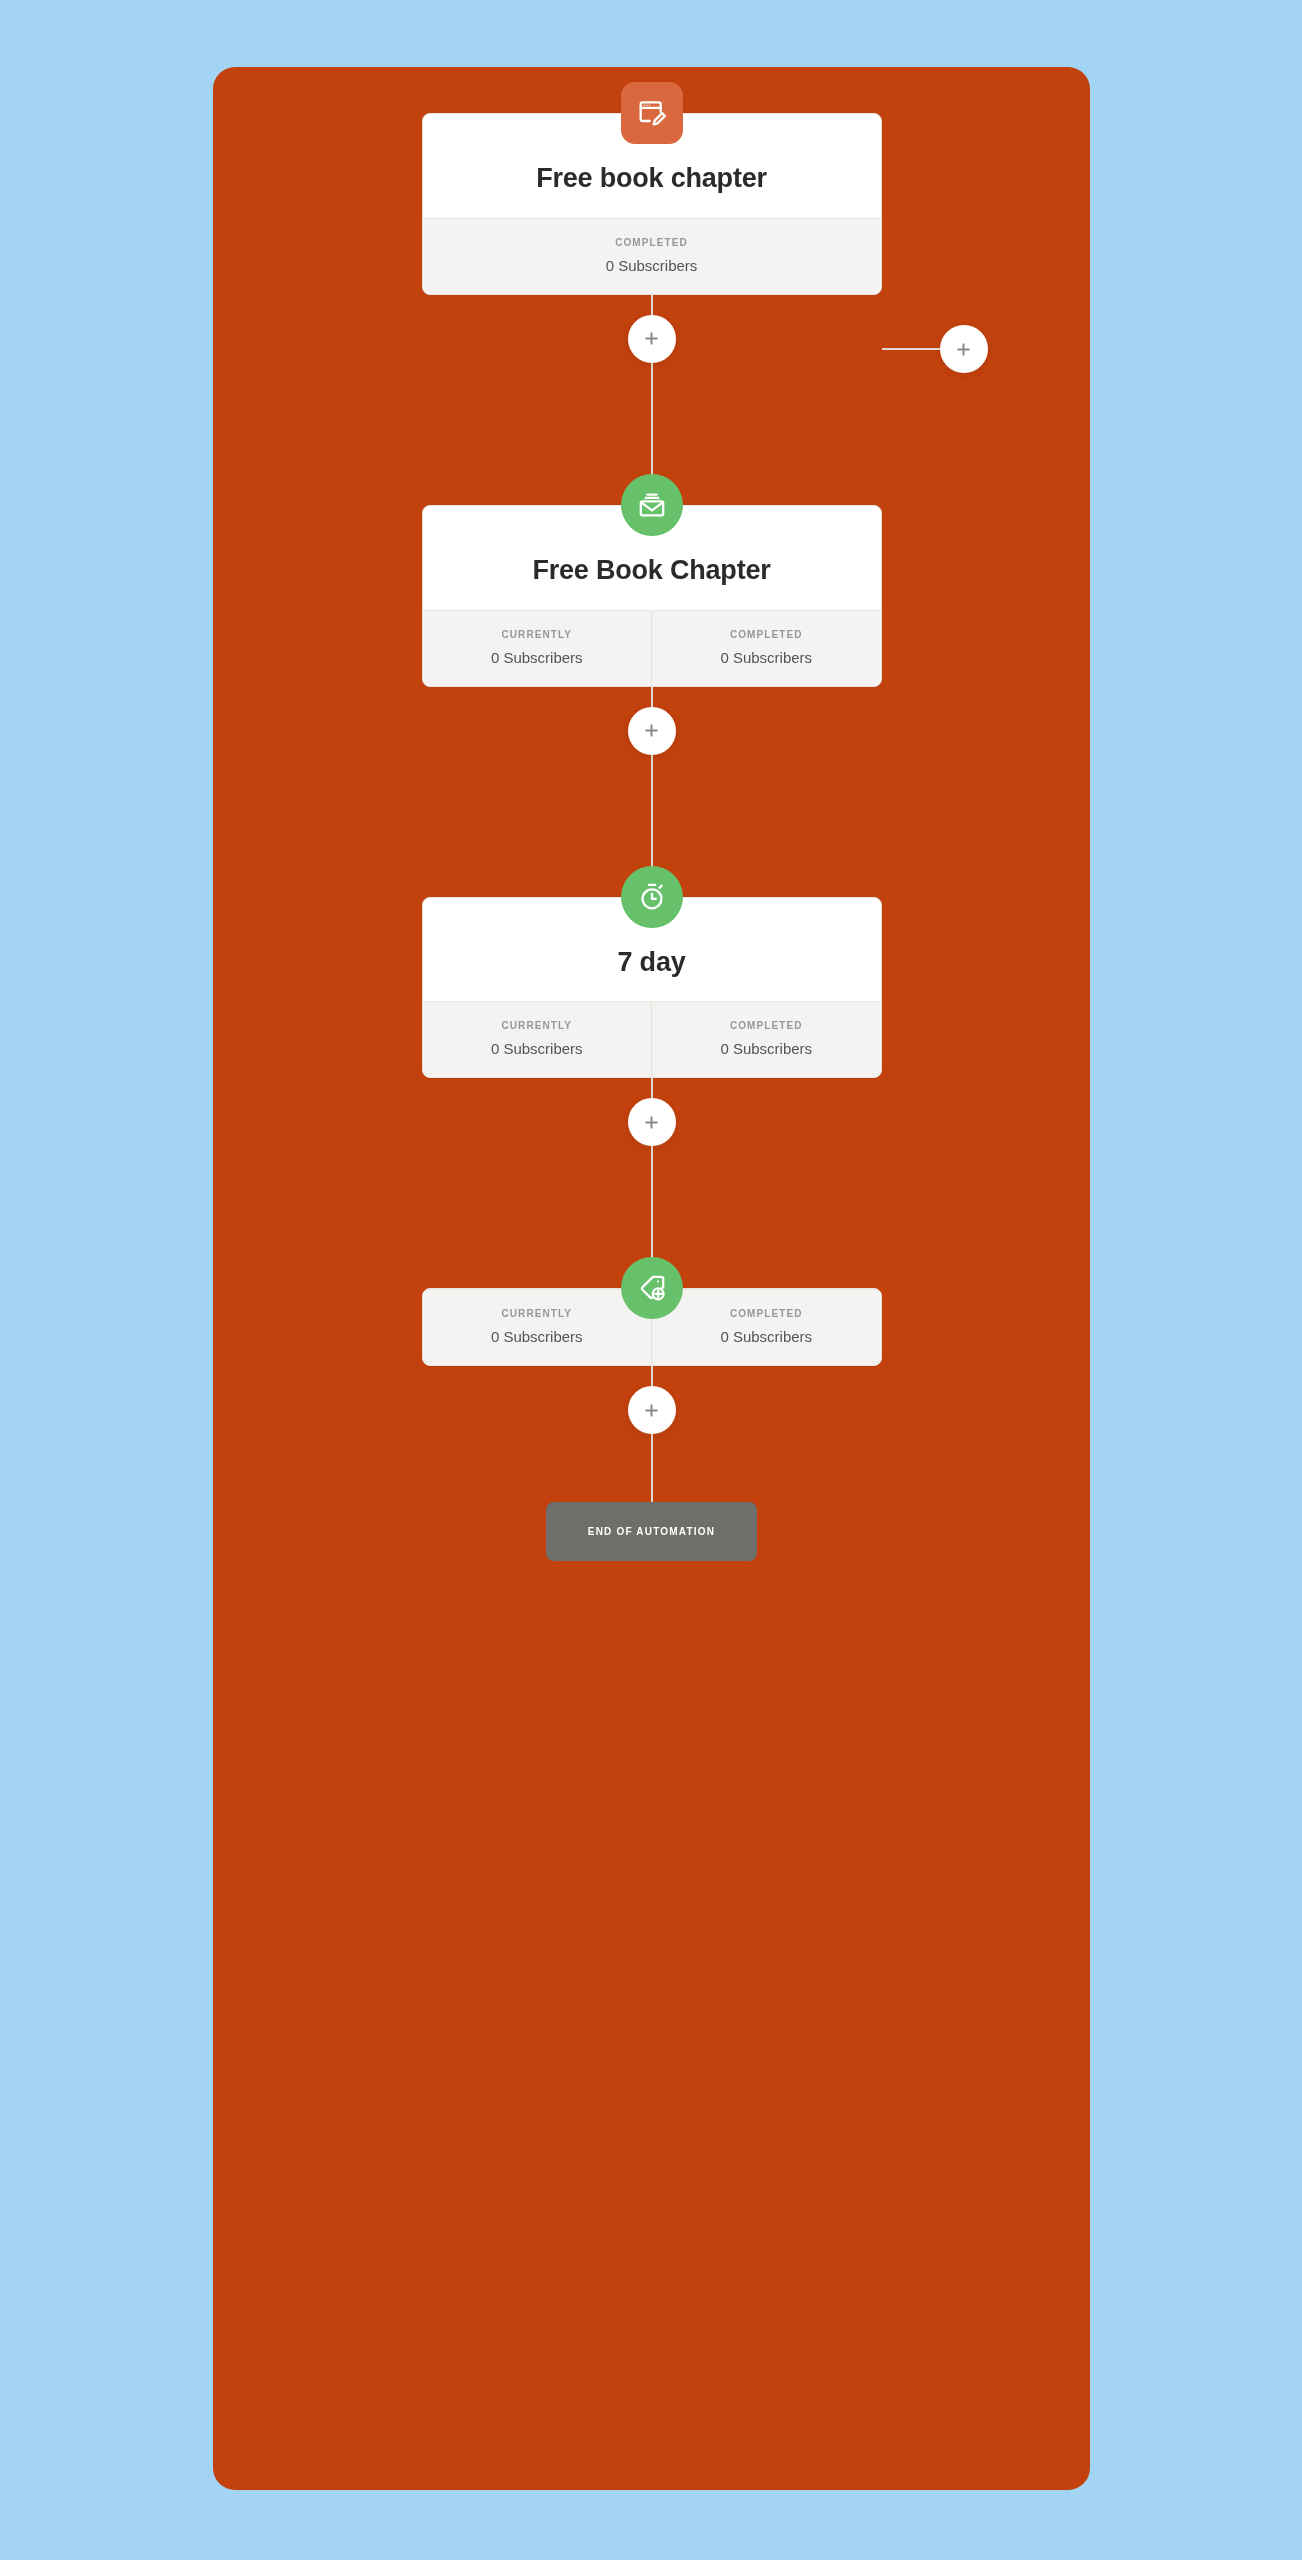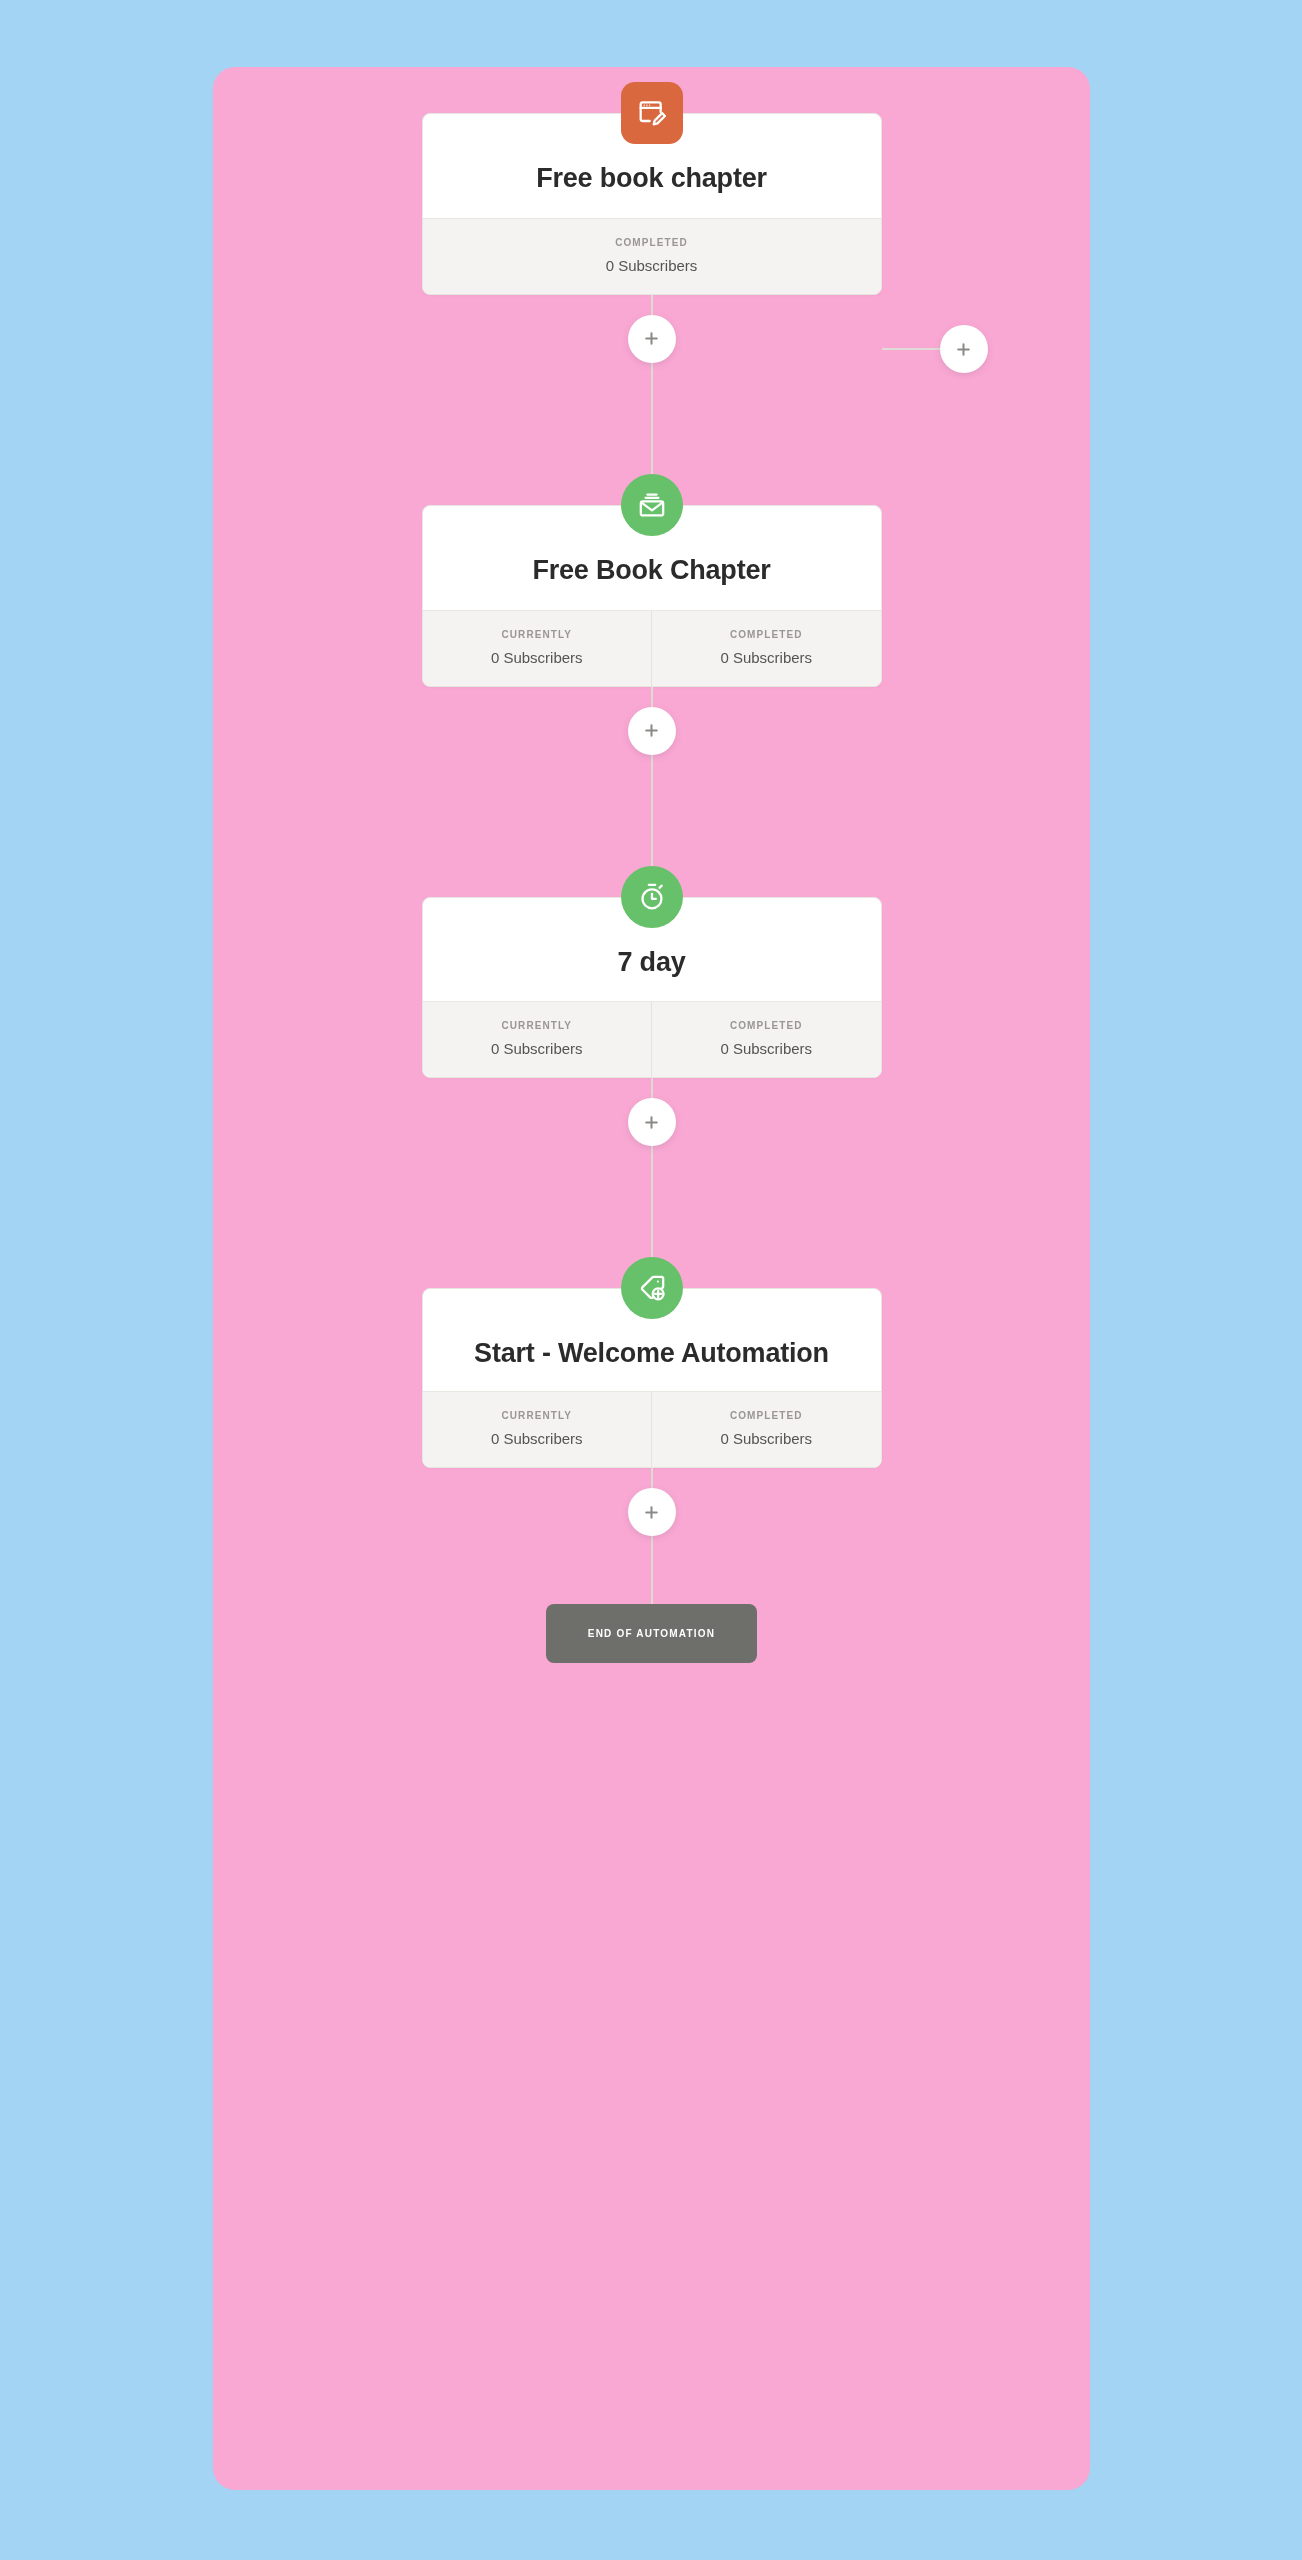--- a/index.html
+++ b/index.html
@@ -21,7 +21,7 @@
     top: 67px;
     width: 877px;
     height: 2423px;
-    background: #f9a8d4;
+    background: #c2410c;
     border-radius: 22px;
     overflow: hidden;
   }

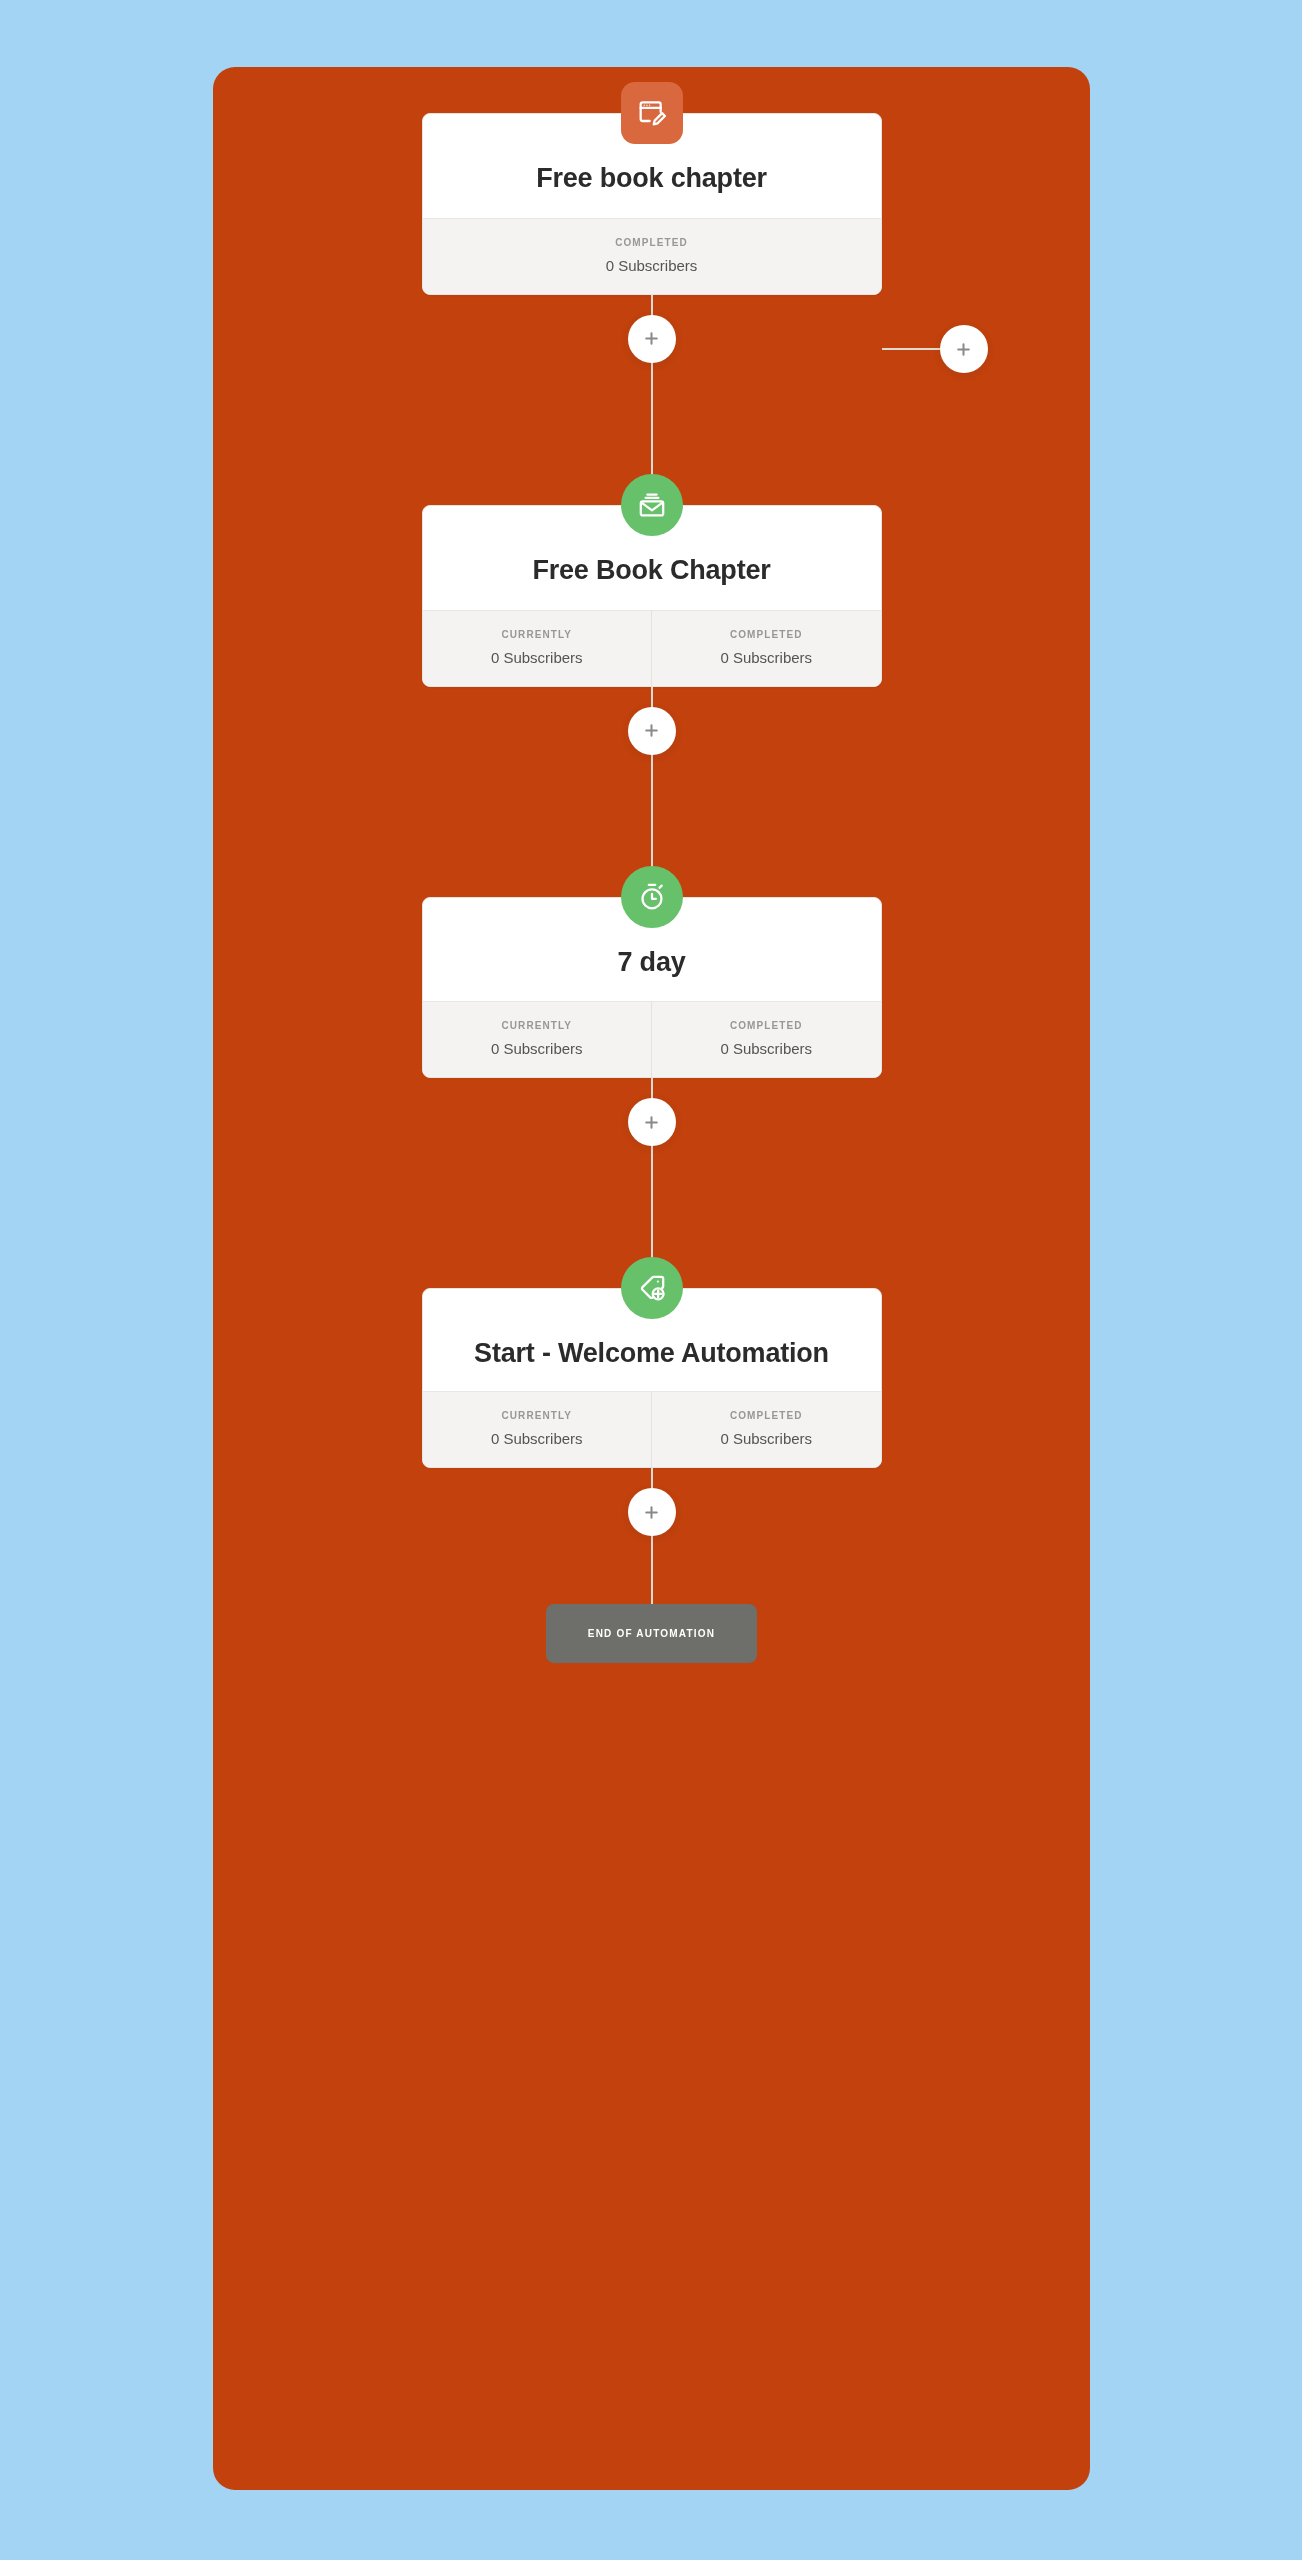--- a/index.html
+++ b/index.html
@@ -328,7 +328,6 @@
       </div>
 
       <div class="card">
-        <div class="card-title two-line">Start - Welcome Automation</div>
         <div class="card-stats">
           <div class="stat">
             <div class="stat-label">CURRENTLY</div>

